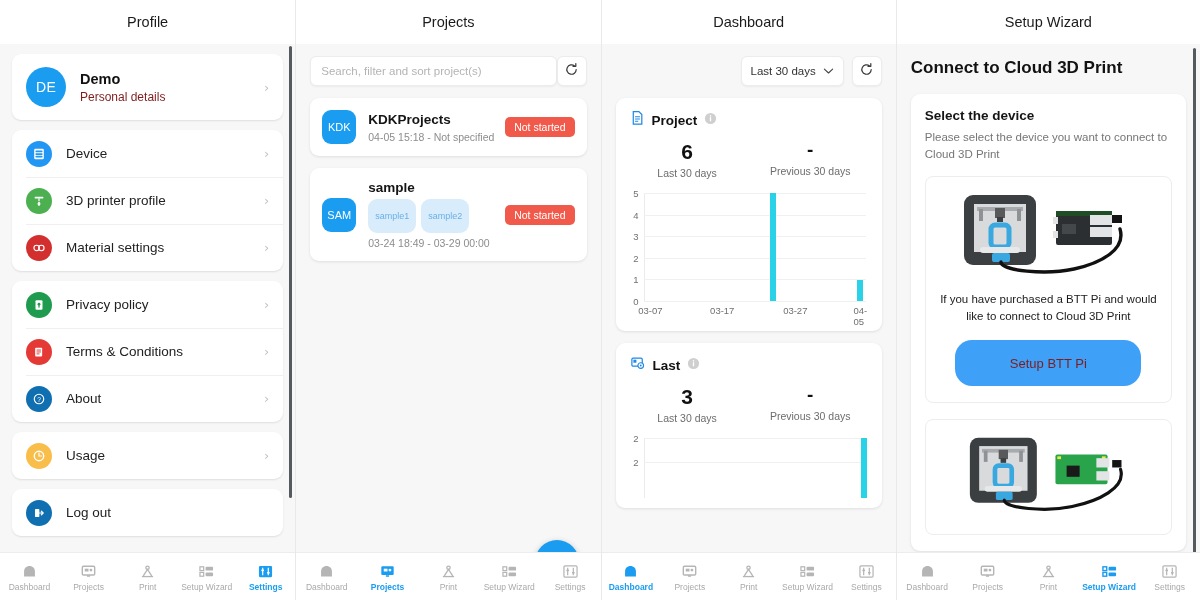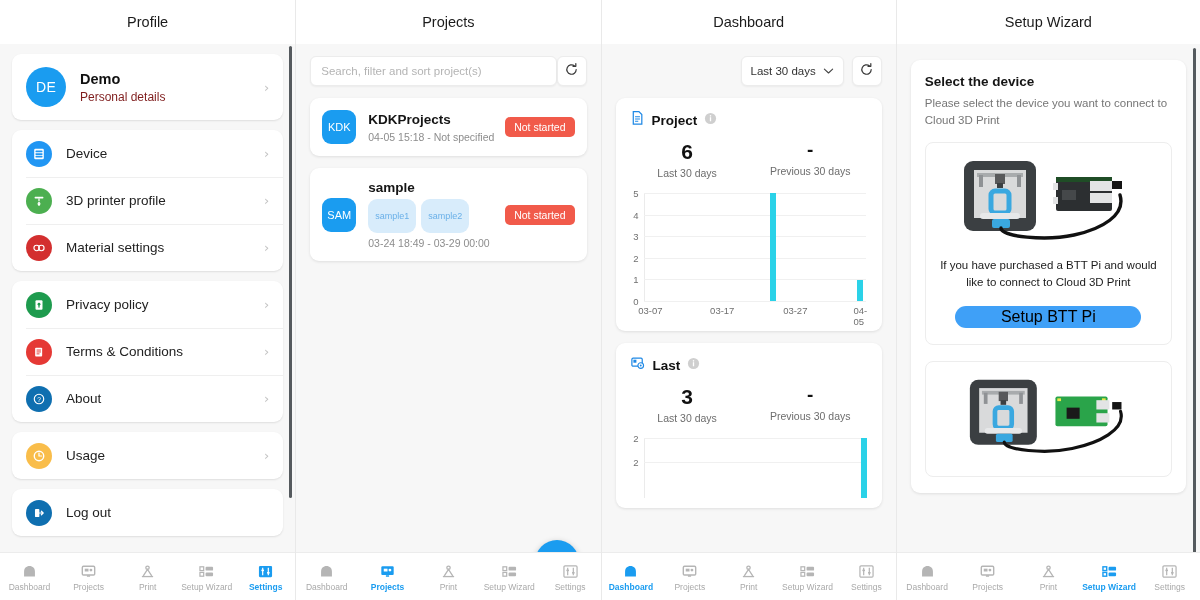--- a/index.html
+++ b/index.html
@@ -723,6 +723,7 @@
     <div class="panel-title">Setup Wizard</div>
     <div class="panel-body">
 
+      <div class="wiz-title">Connect to Cloud 3D Print</div>
 
       <div class="wiz-card">
         <div class="wiz-h">Select the device</div>

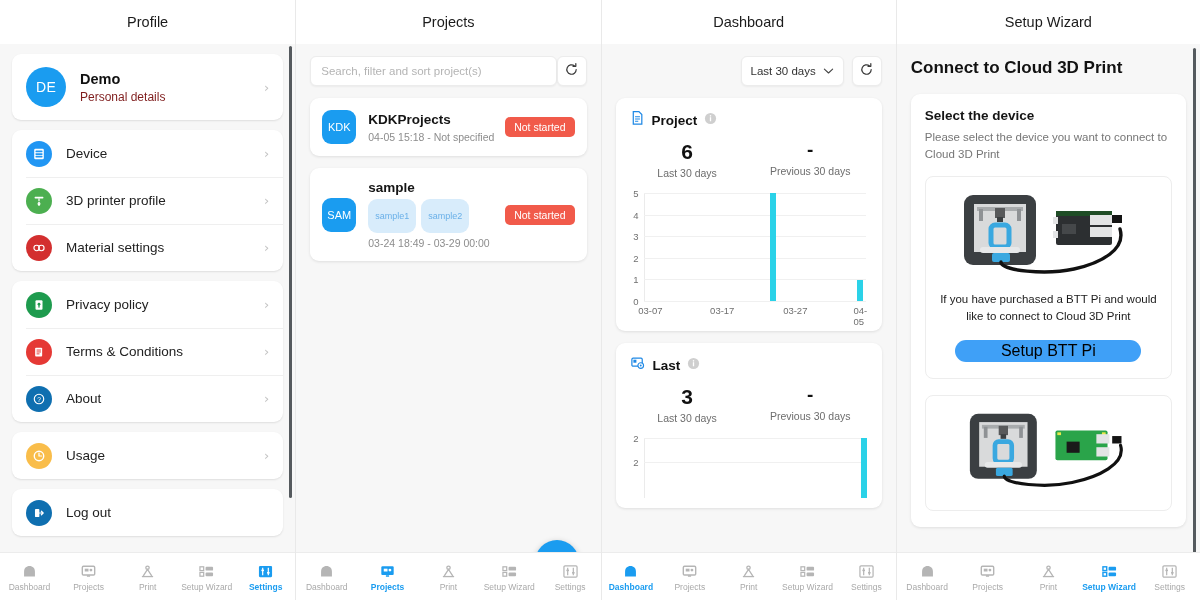--- a/index.html
+++ b/index.html
@@ -236,10 +236,10 @@
   .primary-btn {
     margin: 14px auto 0 auto;
     display: block;
-    width: 186px; height: 22px;
-    background: #3fa0f7; color: #000000;
+    width: 186px; height: 46px;
+    background: #3fa0f7; color: #7f1d1d;
     border: none; border-radius: 17px;
-    font-size: 16px;
+    font-size: 13px;
     font-family: "Liberation Sans", sans-serif;
     cursor: pointer;
   }

